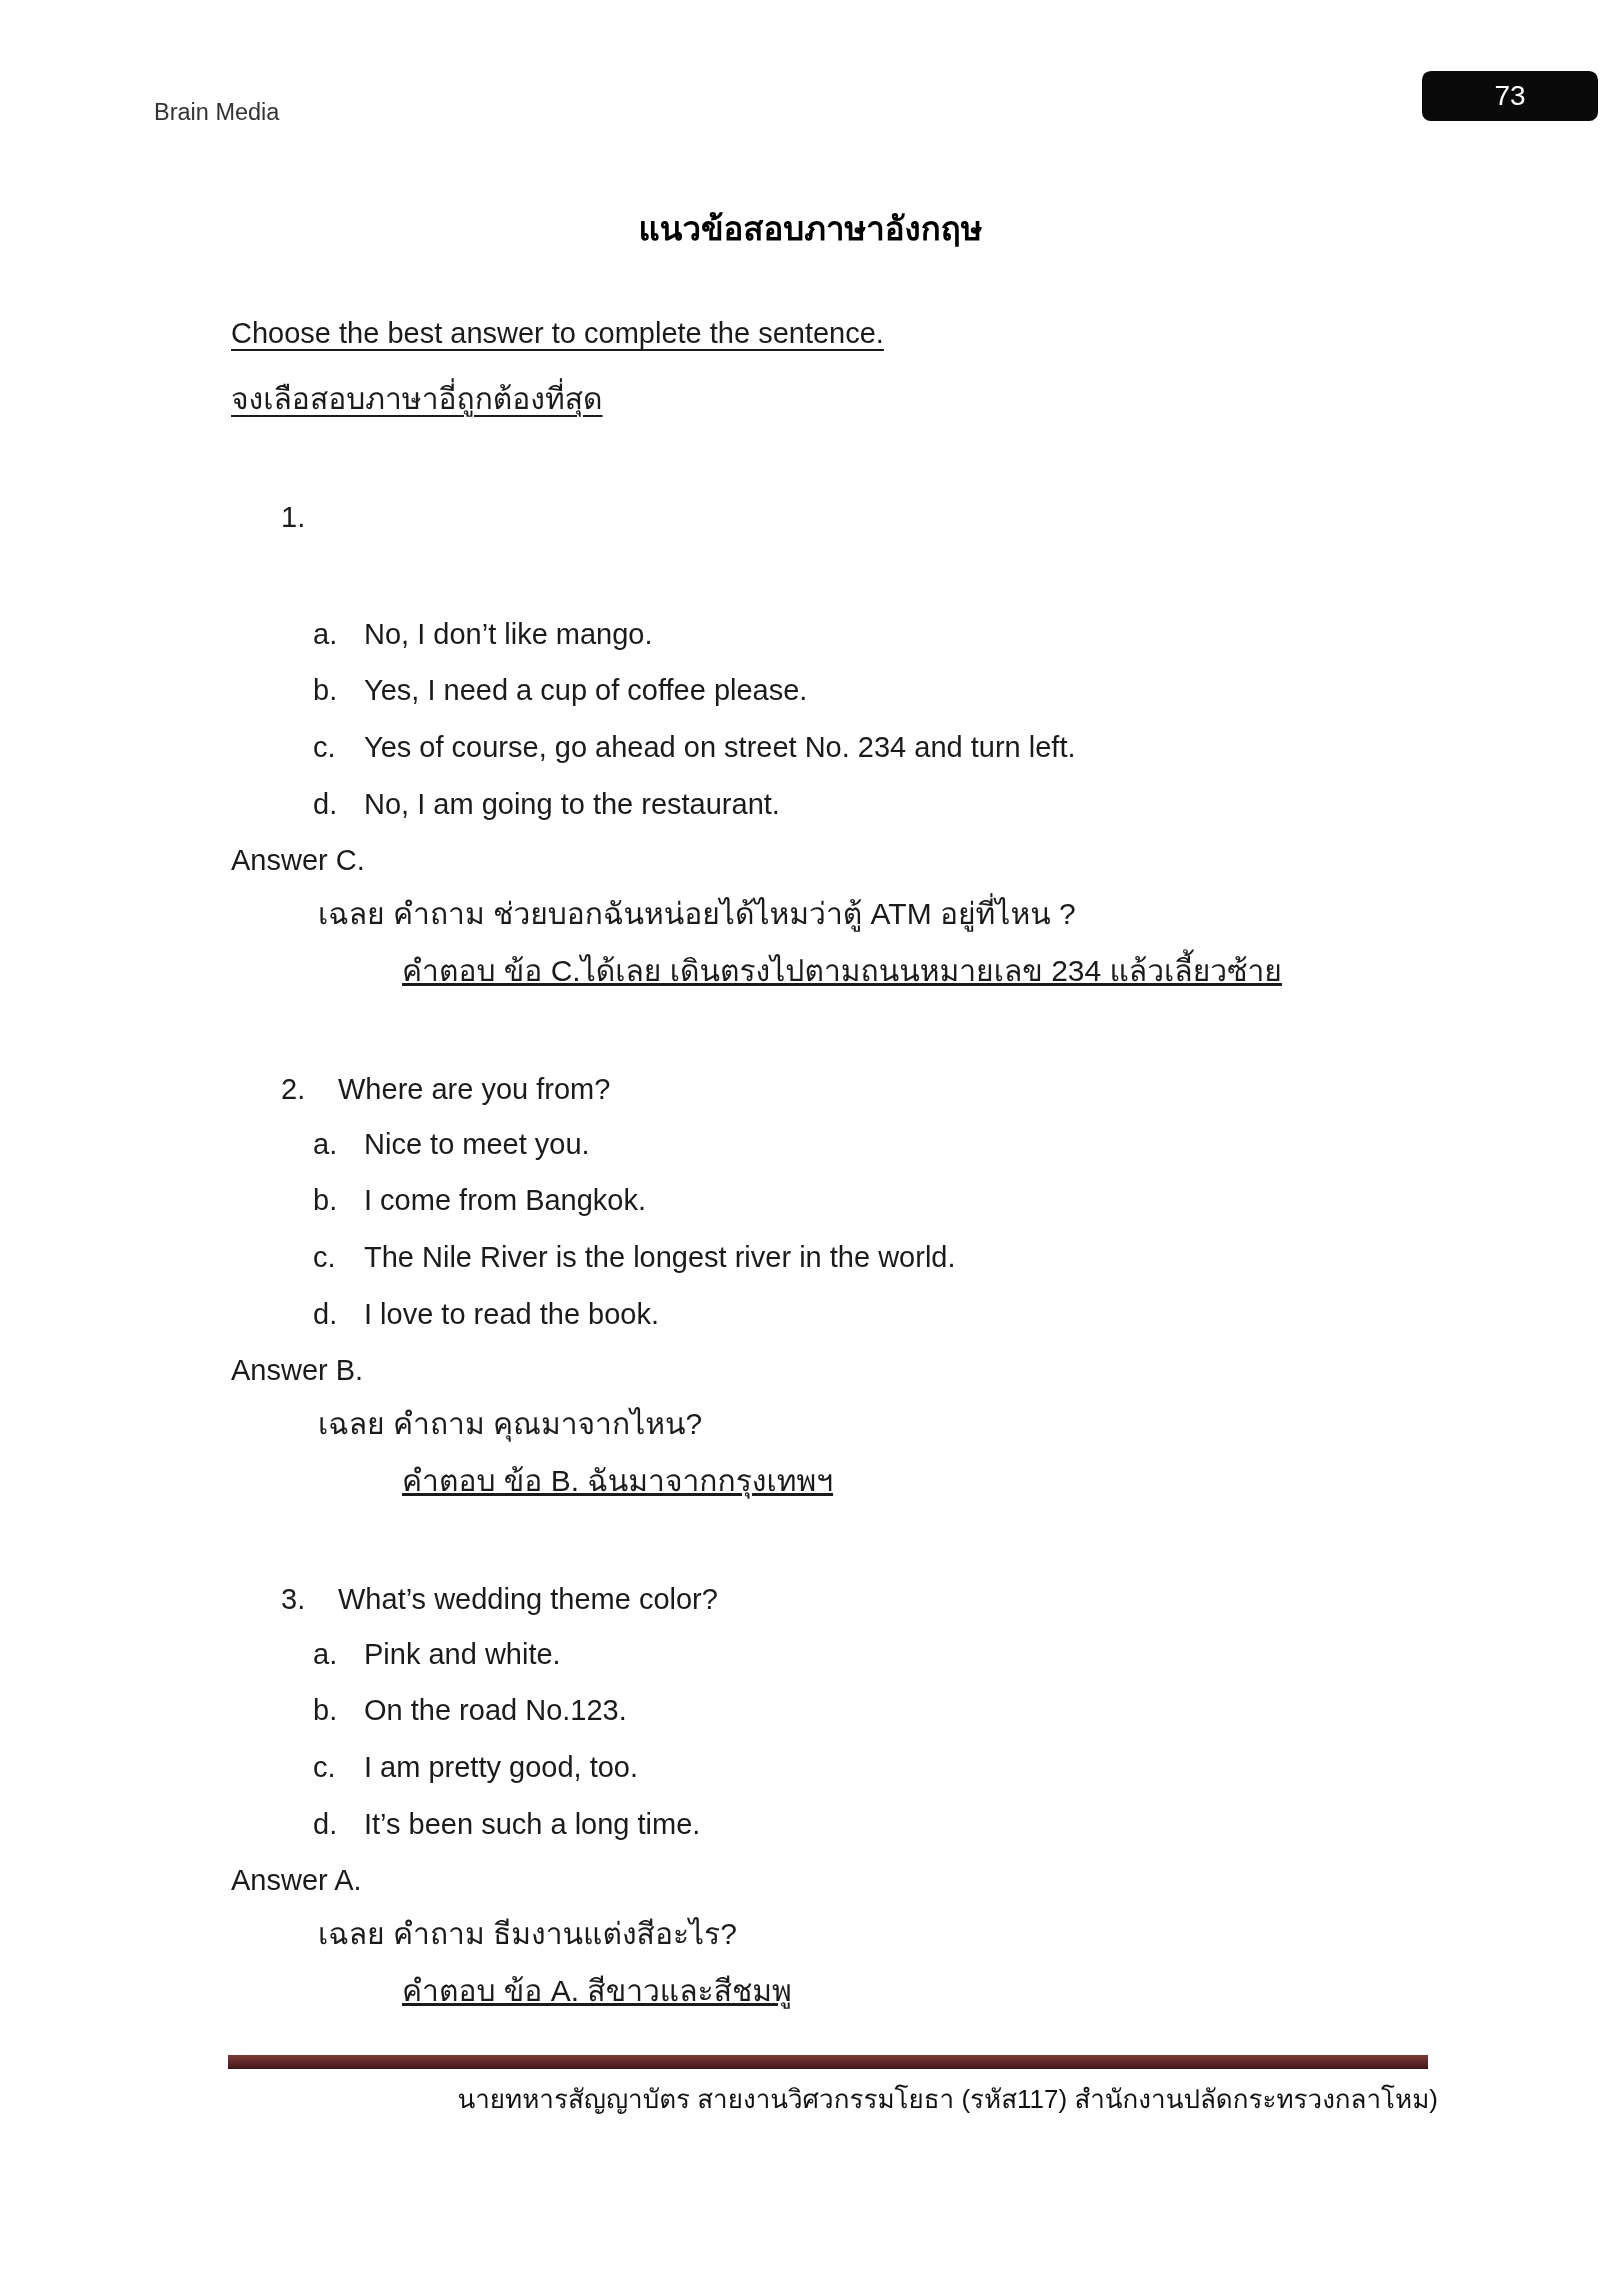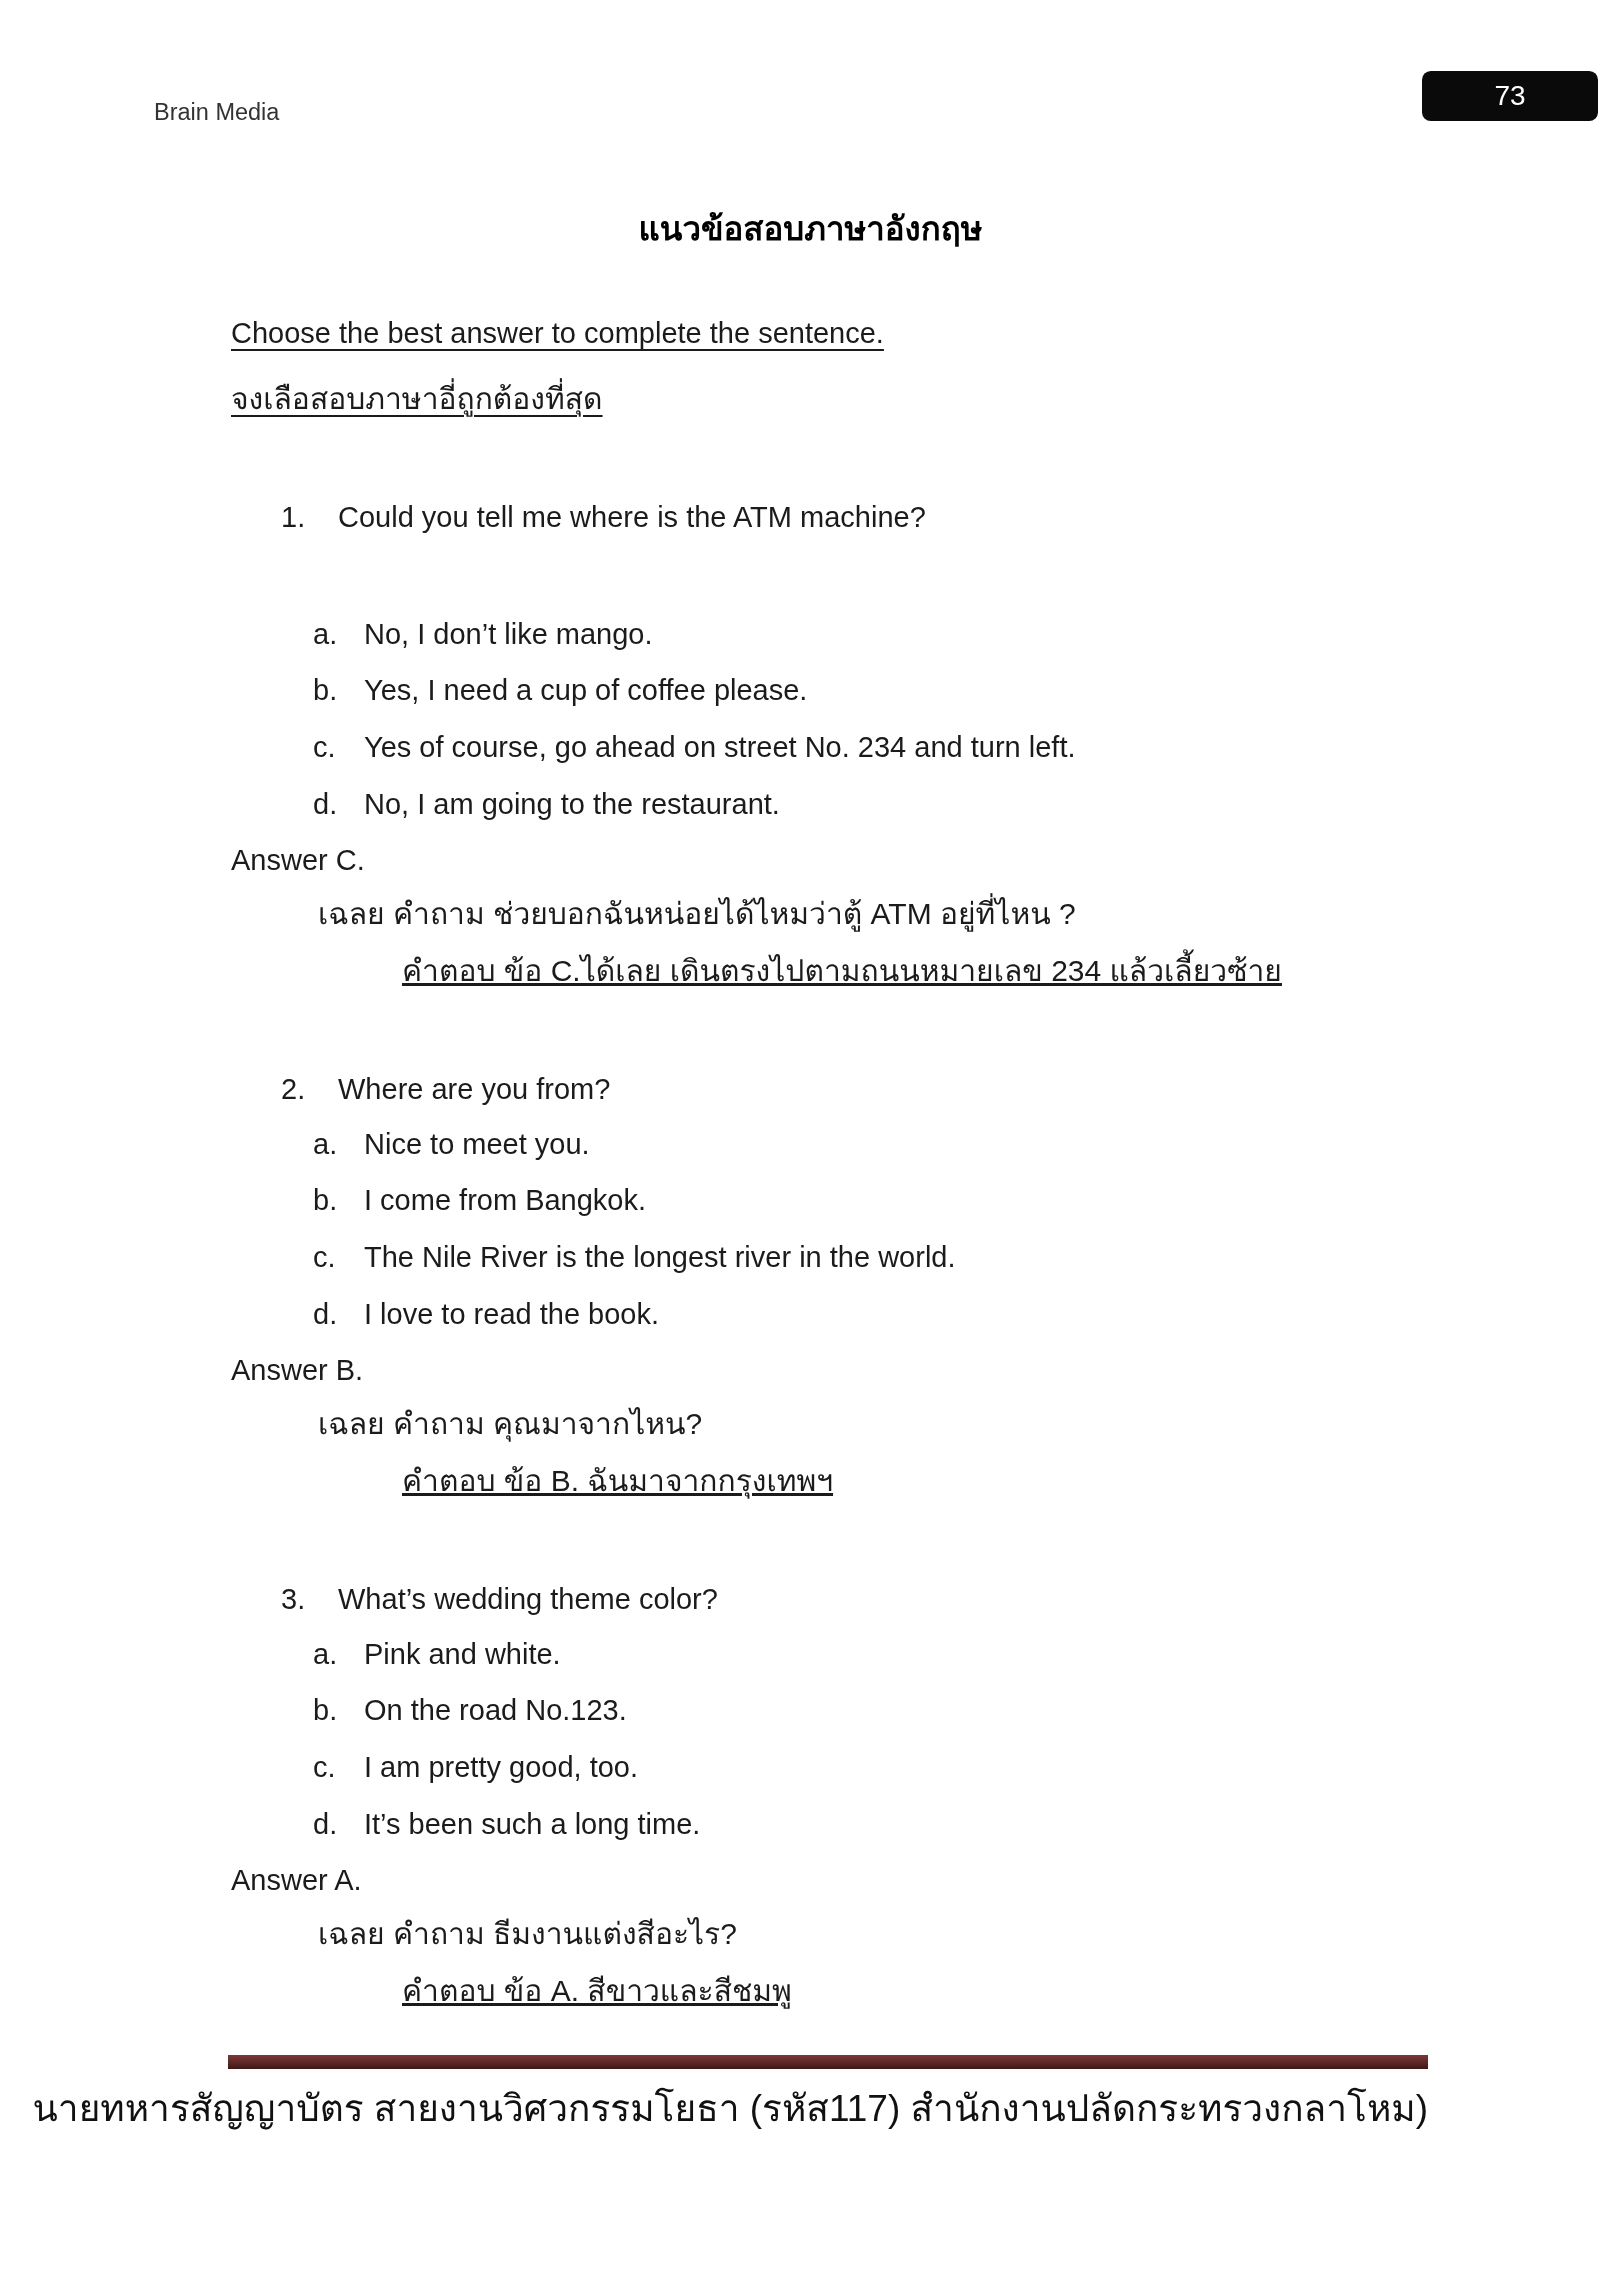--- a/index.html
+++ b/index.html
@@ -128,7 +128,6 @@
         <div class="question">
     <div class="q-line">
       <span class="q-num">1.</span>
-      <span class="q-text">Could you tell me where is the ATM machine?</span>
     </div>
     <div class="choices">
             <div class="choice-row">

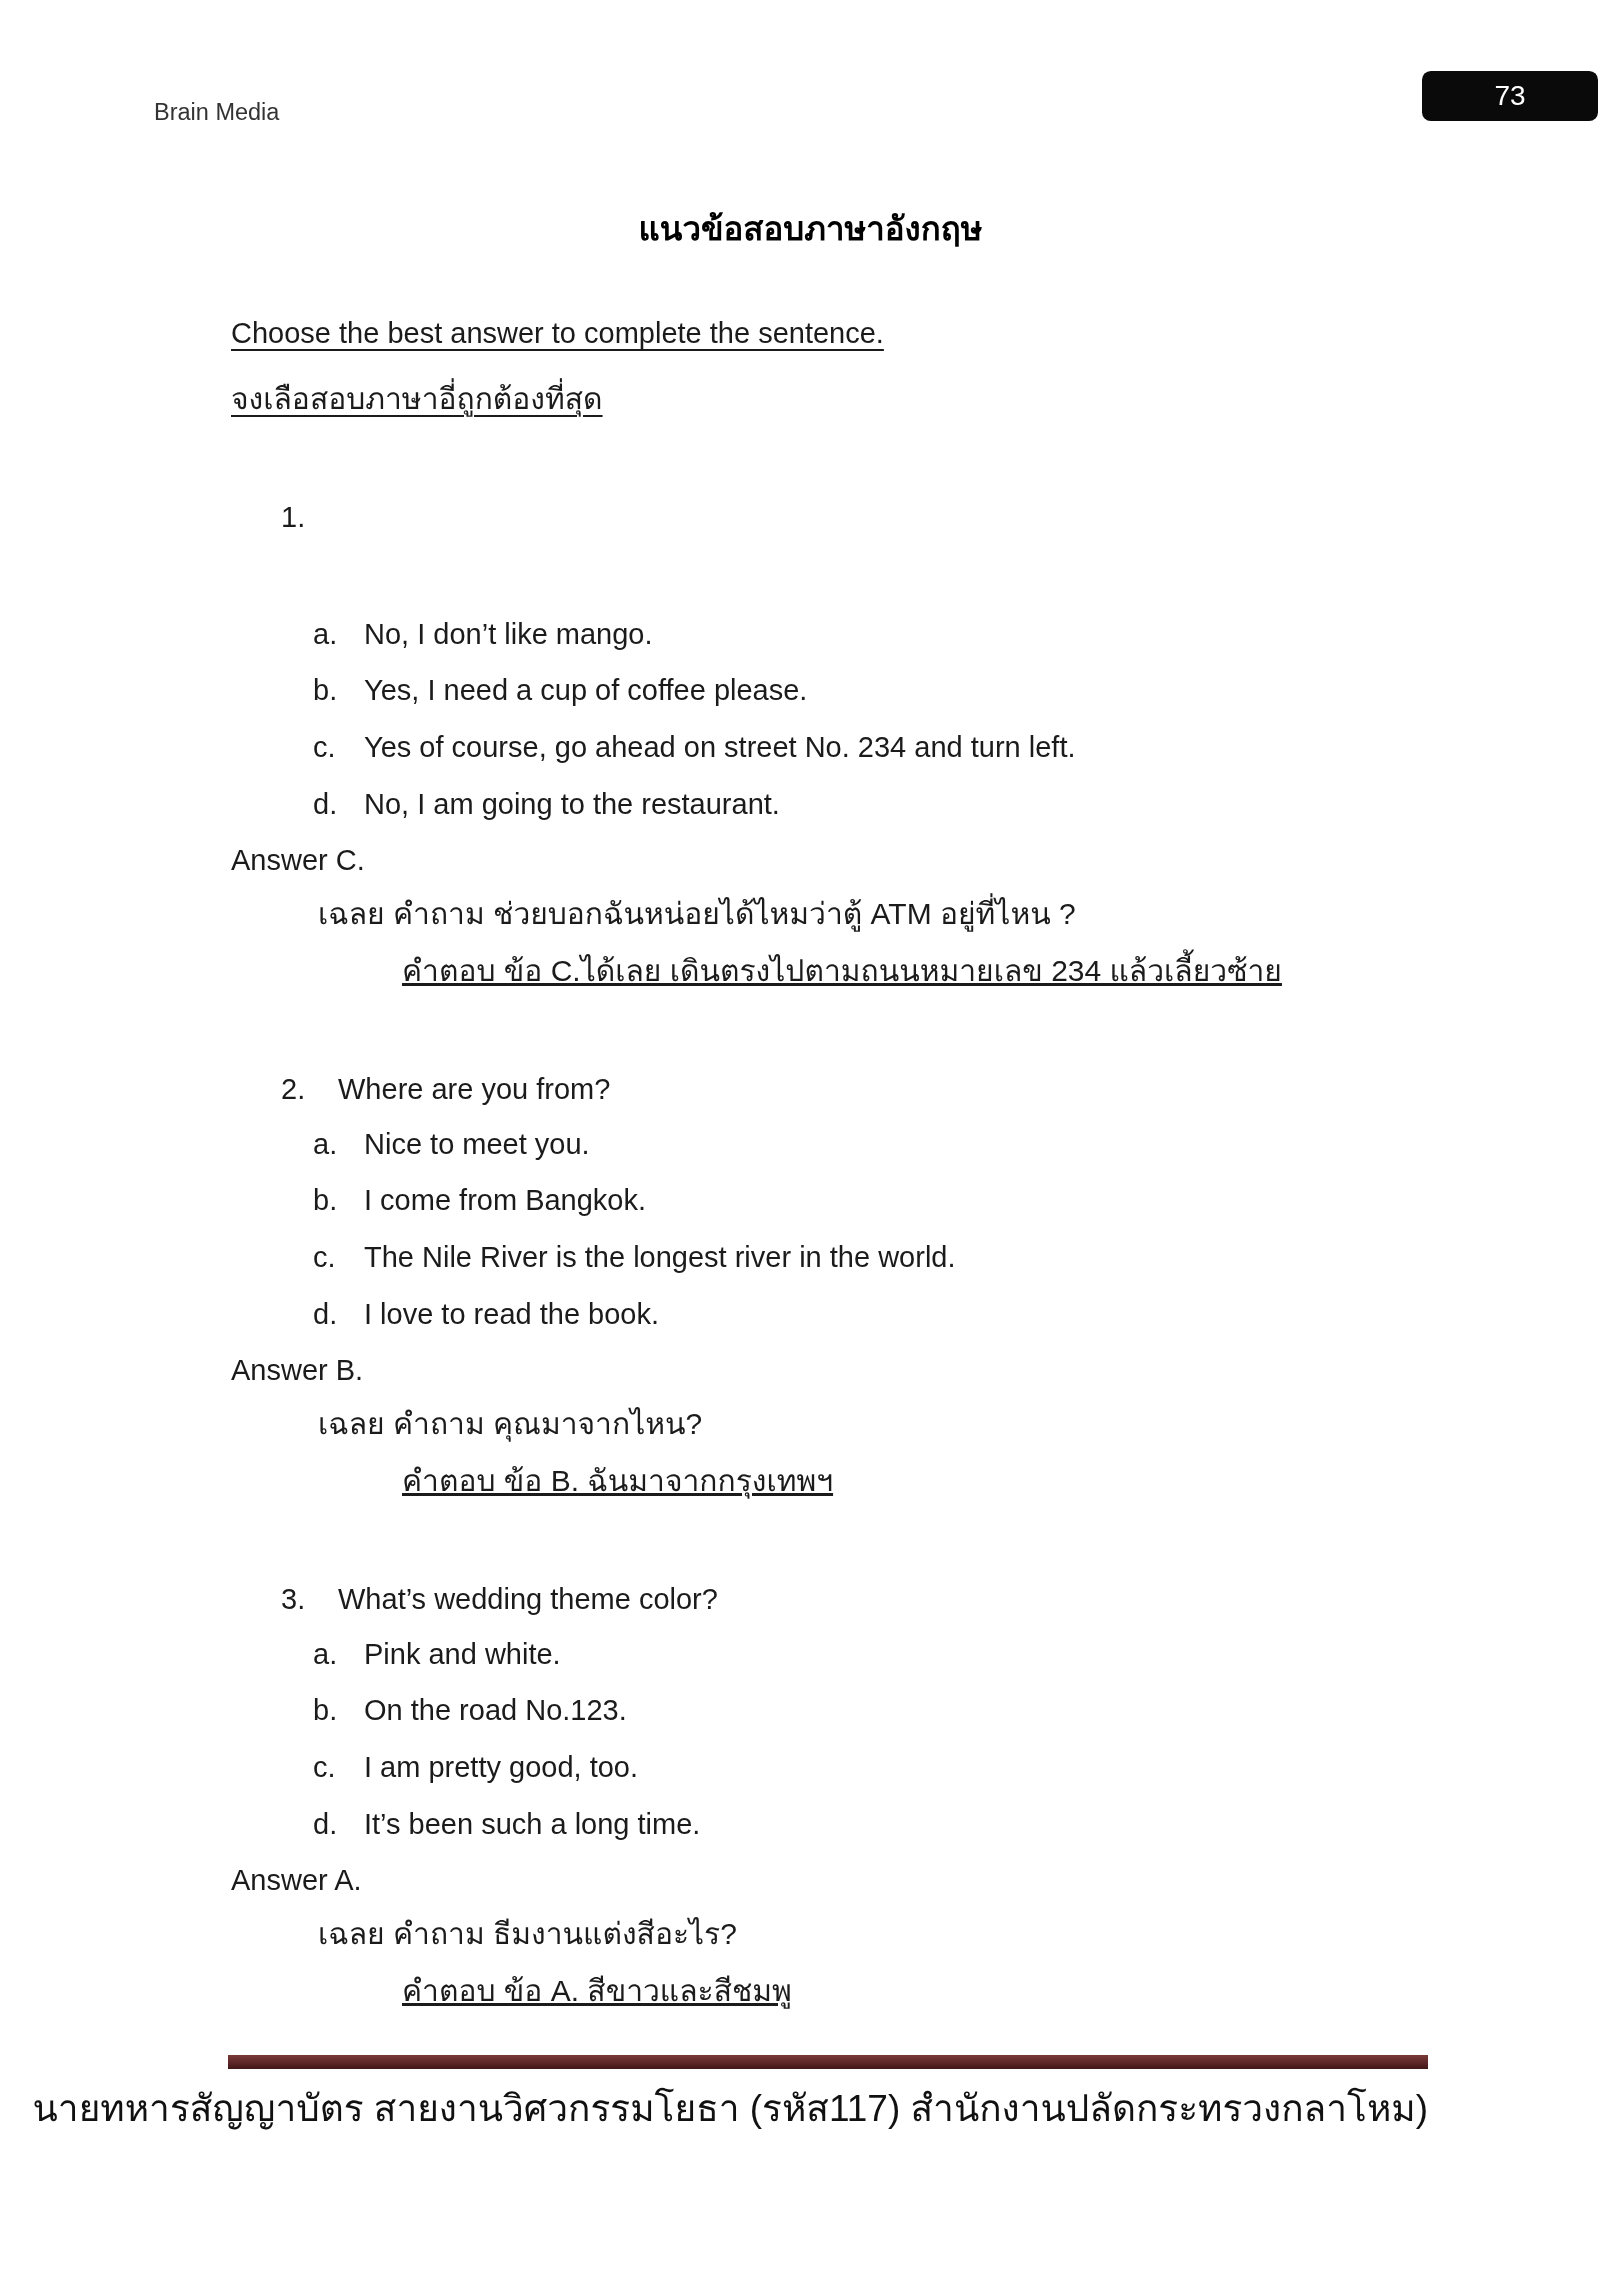--- a/index.html
+++ b/index.html
@@ -100,11 +100,11 @@
   }
   .footer-text {
     position: absolute;
-    left: 0;
+    left: 10px;
     top: 2078px;
     width: 1428px;
     text-align: right;
-    font-size: 37px;
+    font-size: 26px;
     color: #111111;
   }
 </style>

